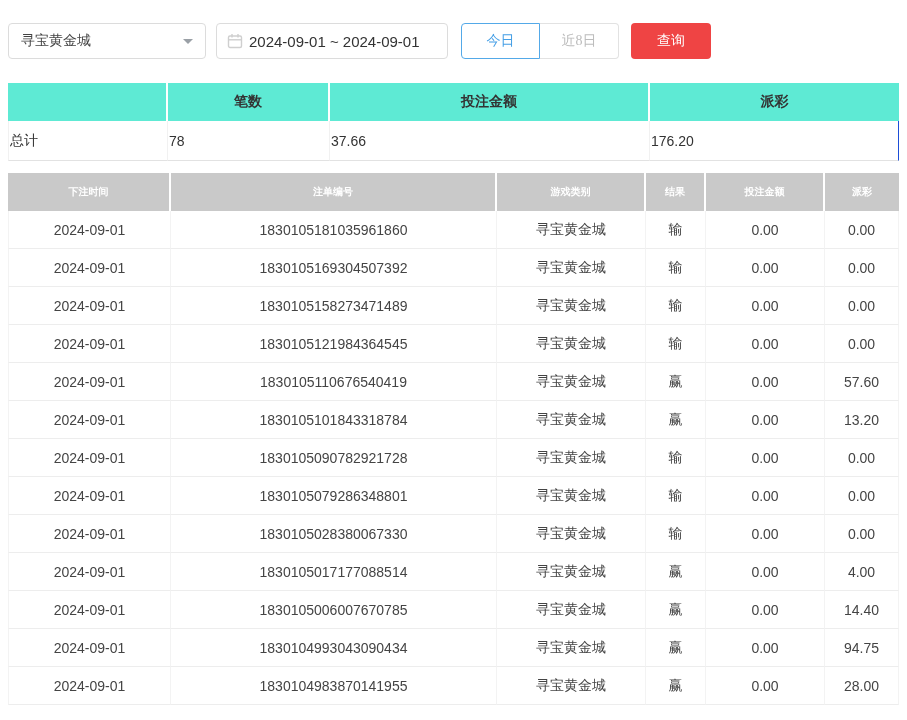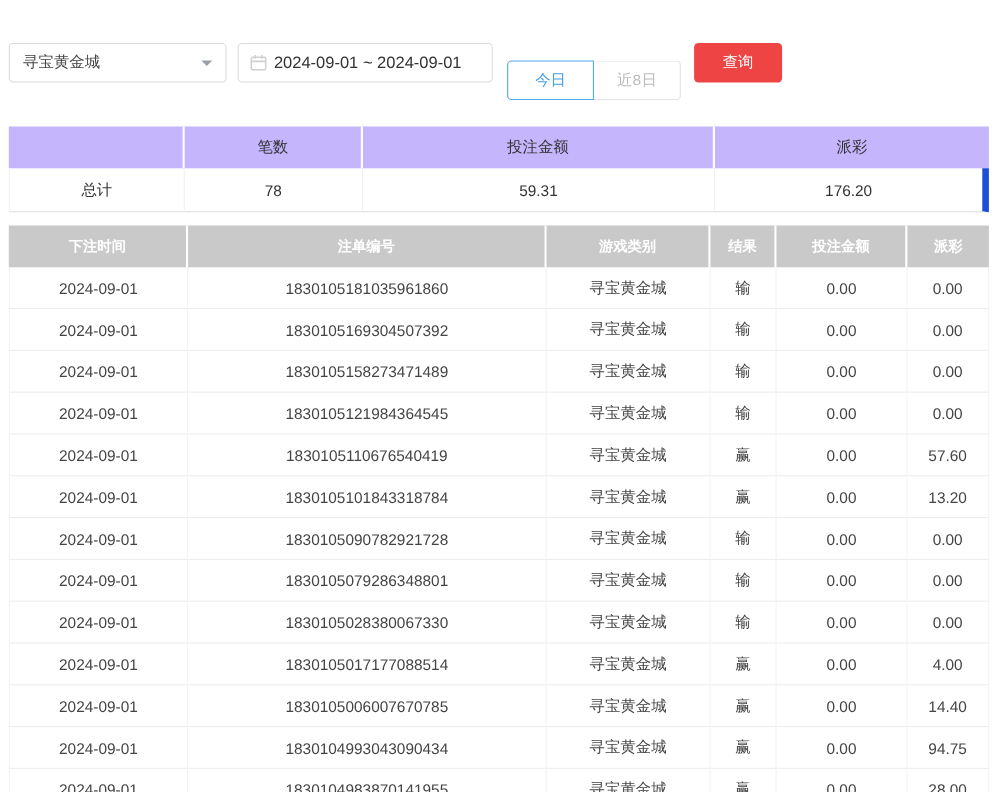--- a/index.html
+++ b/index.html
@@ -38,8 +38,7 @@
   .seg {
     width: 79px; height: 36px; background: #fff; border: 1px solid #e2e2e2;
     color: #bcbcbc; font-size: 14px; cursor: pointer; padding: 0;
-    font-family: Liberation Mono, monospace;
-    margin-top: 32px;
+    font-family: Liberation Serif, serif;
   }
   .seg + .seg { border-left: none; }
   .seg:first-child { border-radius: 4px 0 0 4px; }

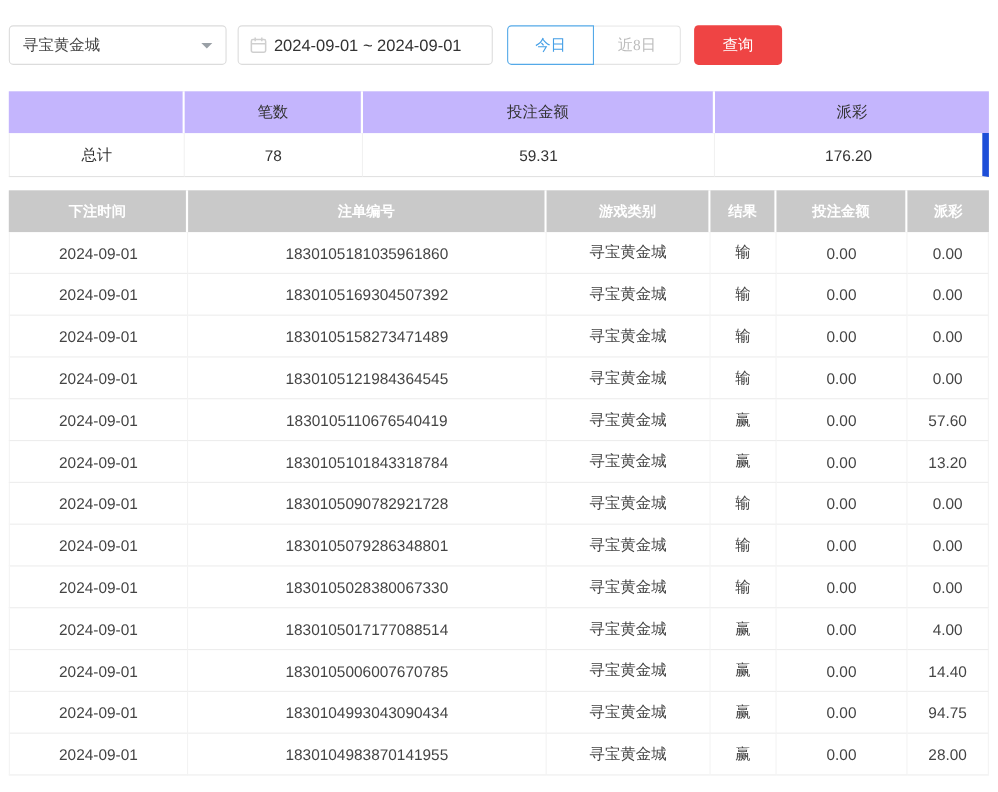--- a/index.html
+++ b/index.html
@@ -54,7 +54,7 @@
   table { width: 100%; border-collapse: separate; border-spacing: 0; table-layout: fixed; }
   .summary { margin-top: 24px; }
   .summary th {
-    background: #c4b5fd; height: 38px; font-weight: normal; font-size: 14px; color: #333;
+    background: #5eead4; height: 38px; font-weight: bold; font-size: 14px; color: #333;
     border-right: 2px solid #fff; text-align: center;
   }
   .summary th:last-child { border-right: none; }

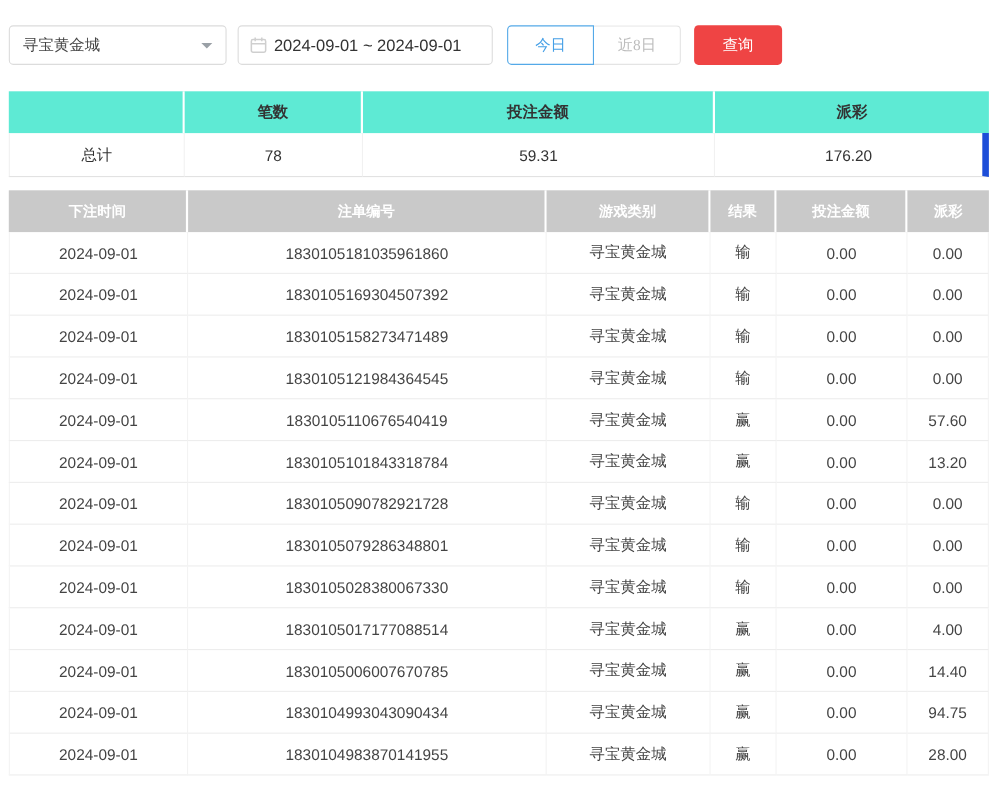--- a/index.html
+++ b/index.html
@@ -59,7 +59,7 @@
   }
   .summary th:last-child { border-right: none; }
   .summary td {
-    height: 40px; text-align: center; font-size: 14px; color: #333;
+    height: 40px; text-align: left; font-size: 14px; color: #333;
     border-bottom: 1px solid #e2e2e2; border-right: 1px solid #f1f1f1;
   }
   .summary td:first-child { border-left: 1px solid #f1f1f1; }

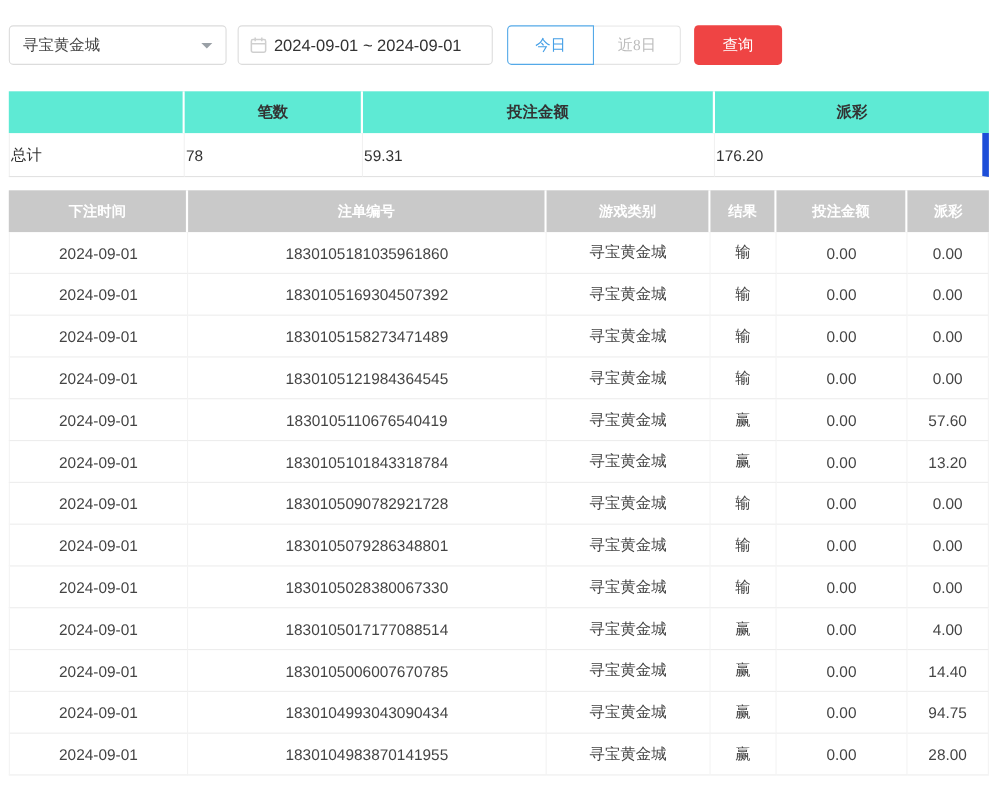--- a/index.html
+++ b/index.html
@@ -126,7 +126,7 @@
       <tr>
         <td>总计</td>
         <td>78</td>
-        <td>59.31</td>
+        <td>37.66</td>
         <td>176.20</td>
       </tr>
     </tbody>

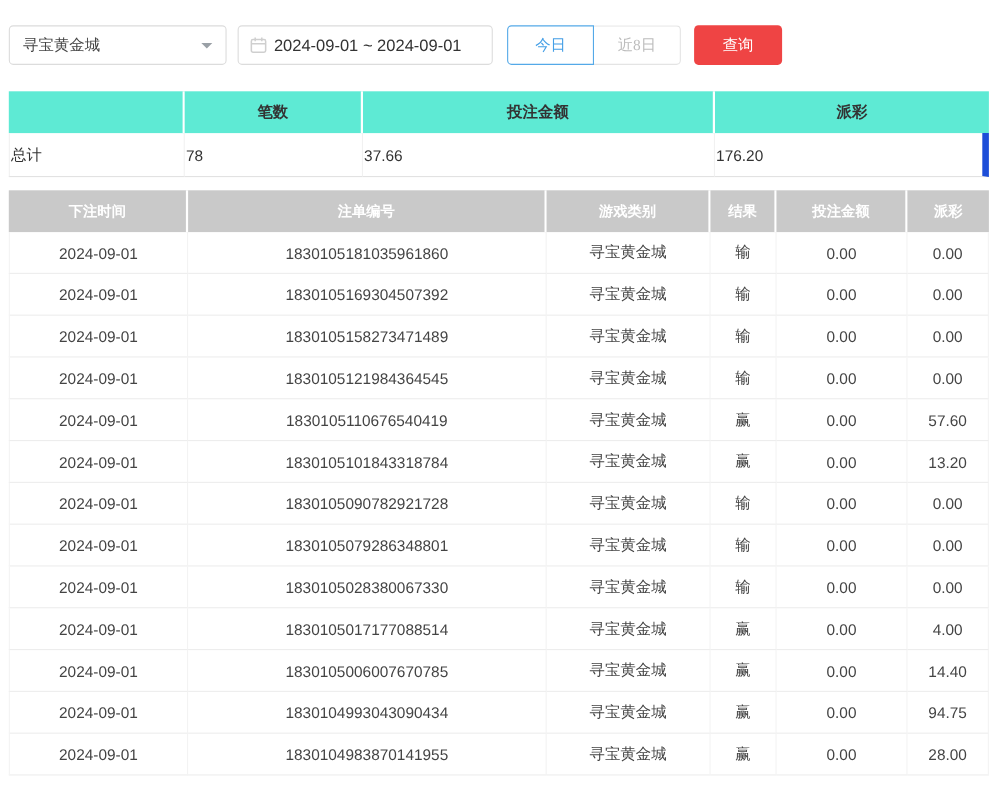--- a/index.html
+++ b/index.html
@@ -63,7 +63,7 @@
     border-bottom: 1px solid #e2e2e2; border-right: 1px solid #f1f1f1;
   }
   .summary td:first-child { border-left: 1px solid #f1f1f1; }
-  .summary td:last-child { border-right: 6px solid #1d4ed8; margin-top: 20px; }
+  .summary td:last-child { border-right: 1px solid #1d4ed8; margin-top: 20px; }
 
   
   .bets { margin-top: 12px; }

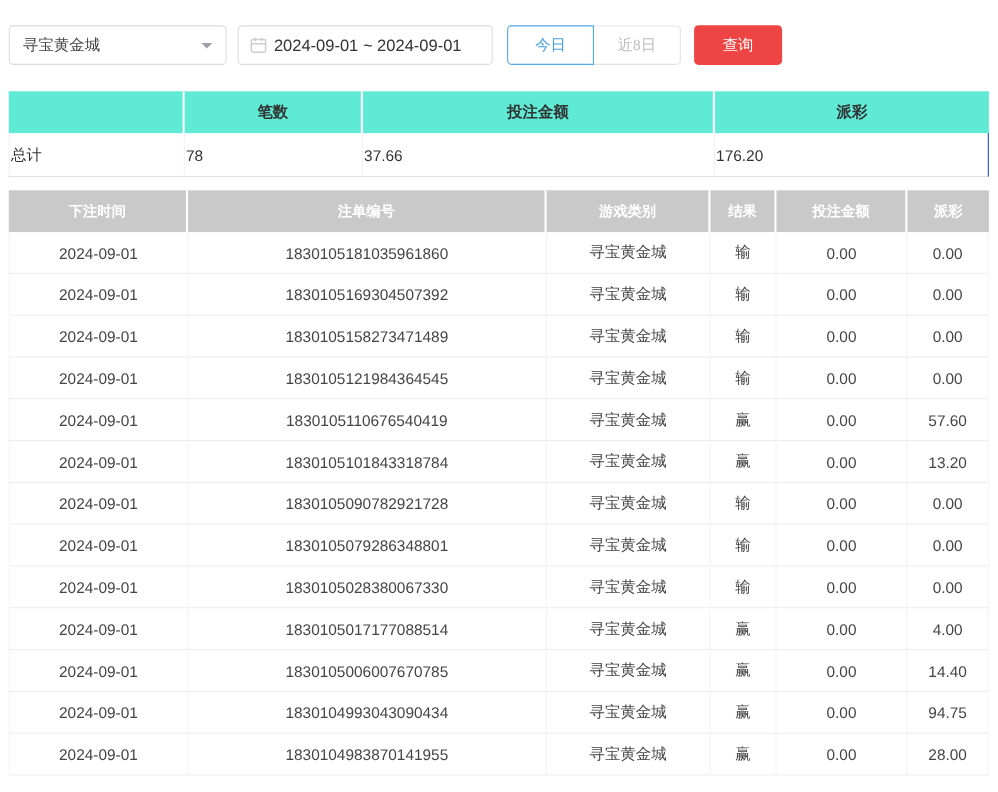--- a/index.html
+++ b/index.html
@@ -68,7 +68,7 @@
   
   .bets { margin-top: 12px; }
   .bets th {
-    background: #c9c9c9; color: #fff; font-weight: bold; height: 38px; font-size: 13px;
+    background: #c9c9c9; color: #fff; font-weight: bold; height: 38px; font-size: 10px;
     border-right: 2px solid #fff; text-align: center;
   }
   .bets th:last-child { border-right: none; }

